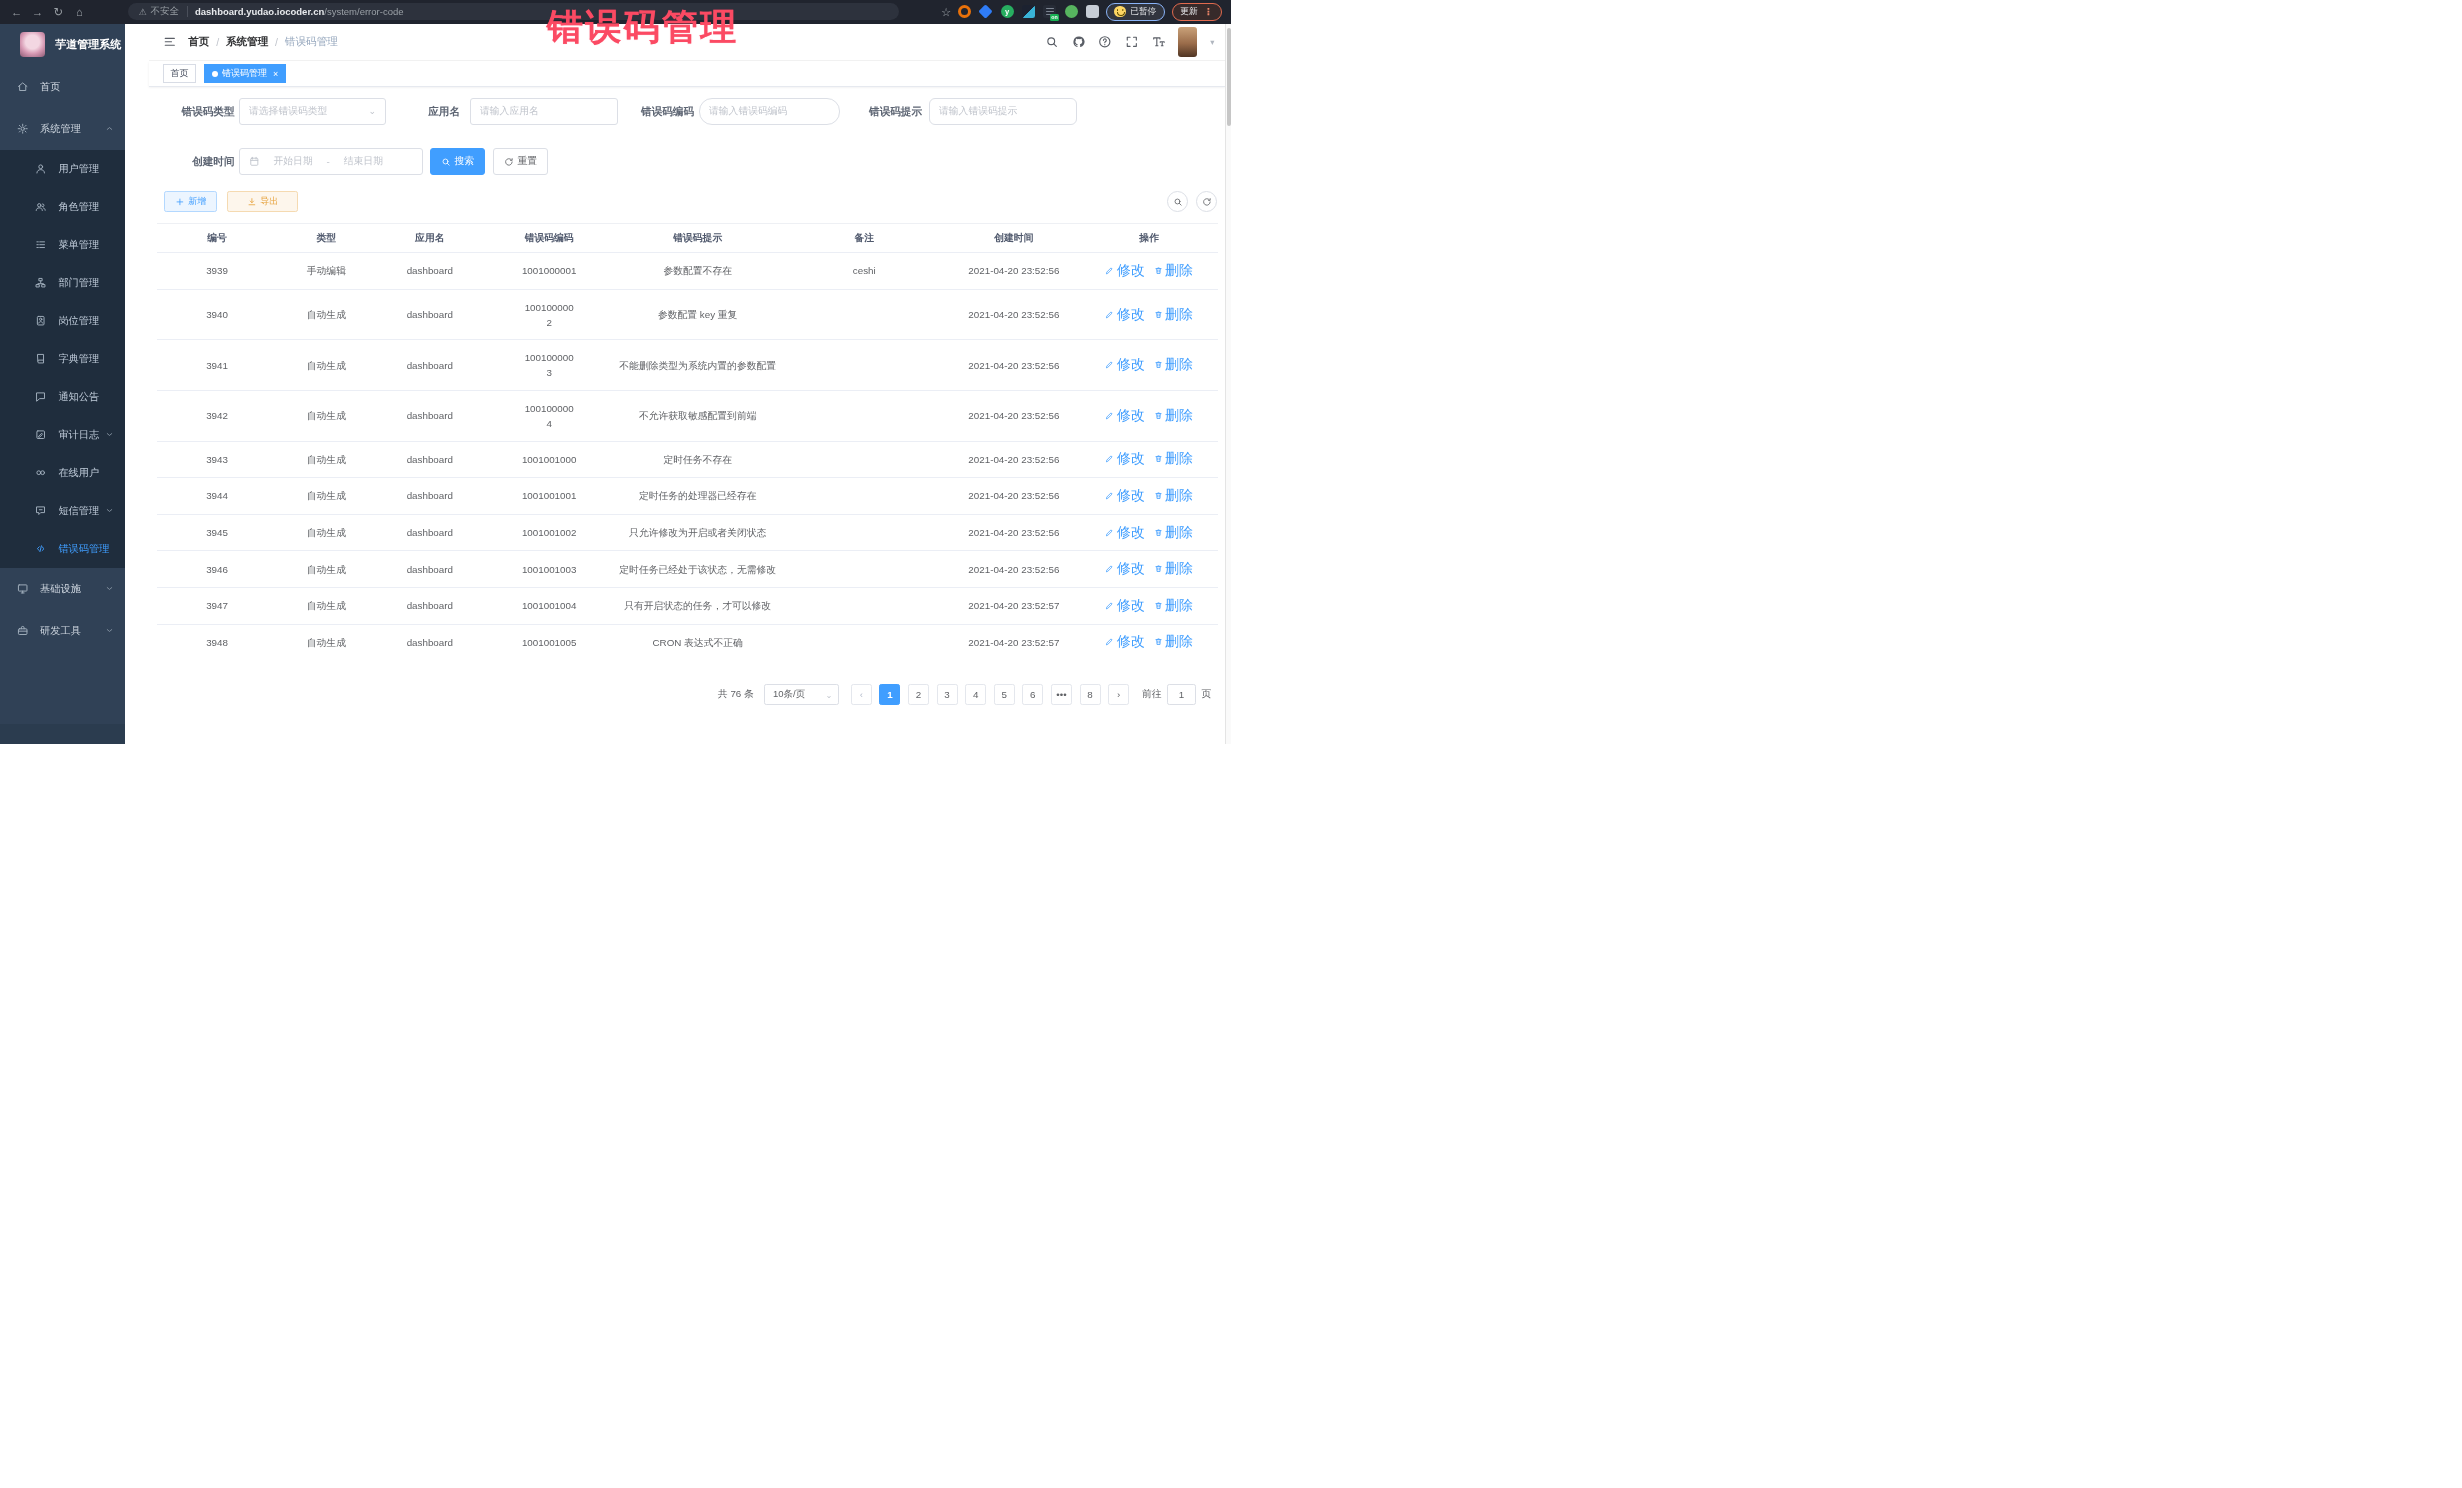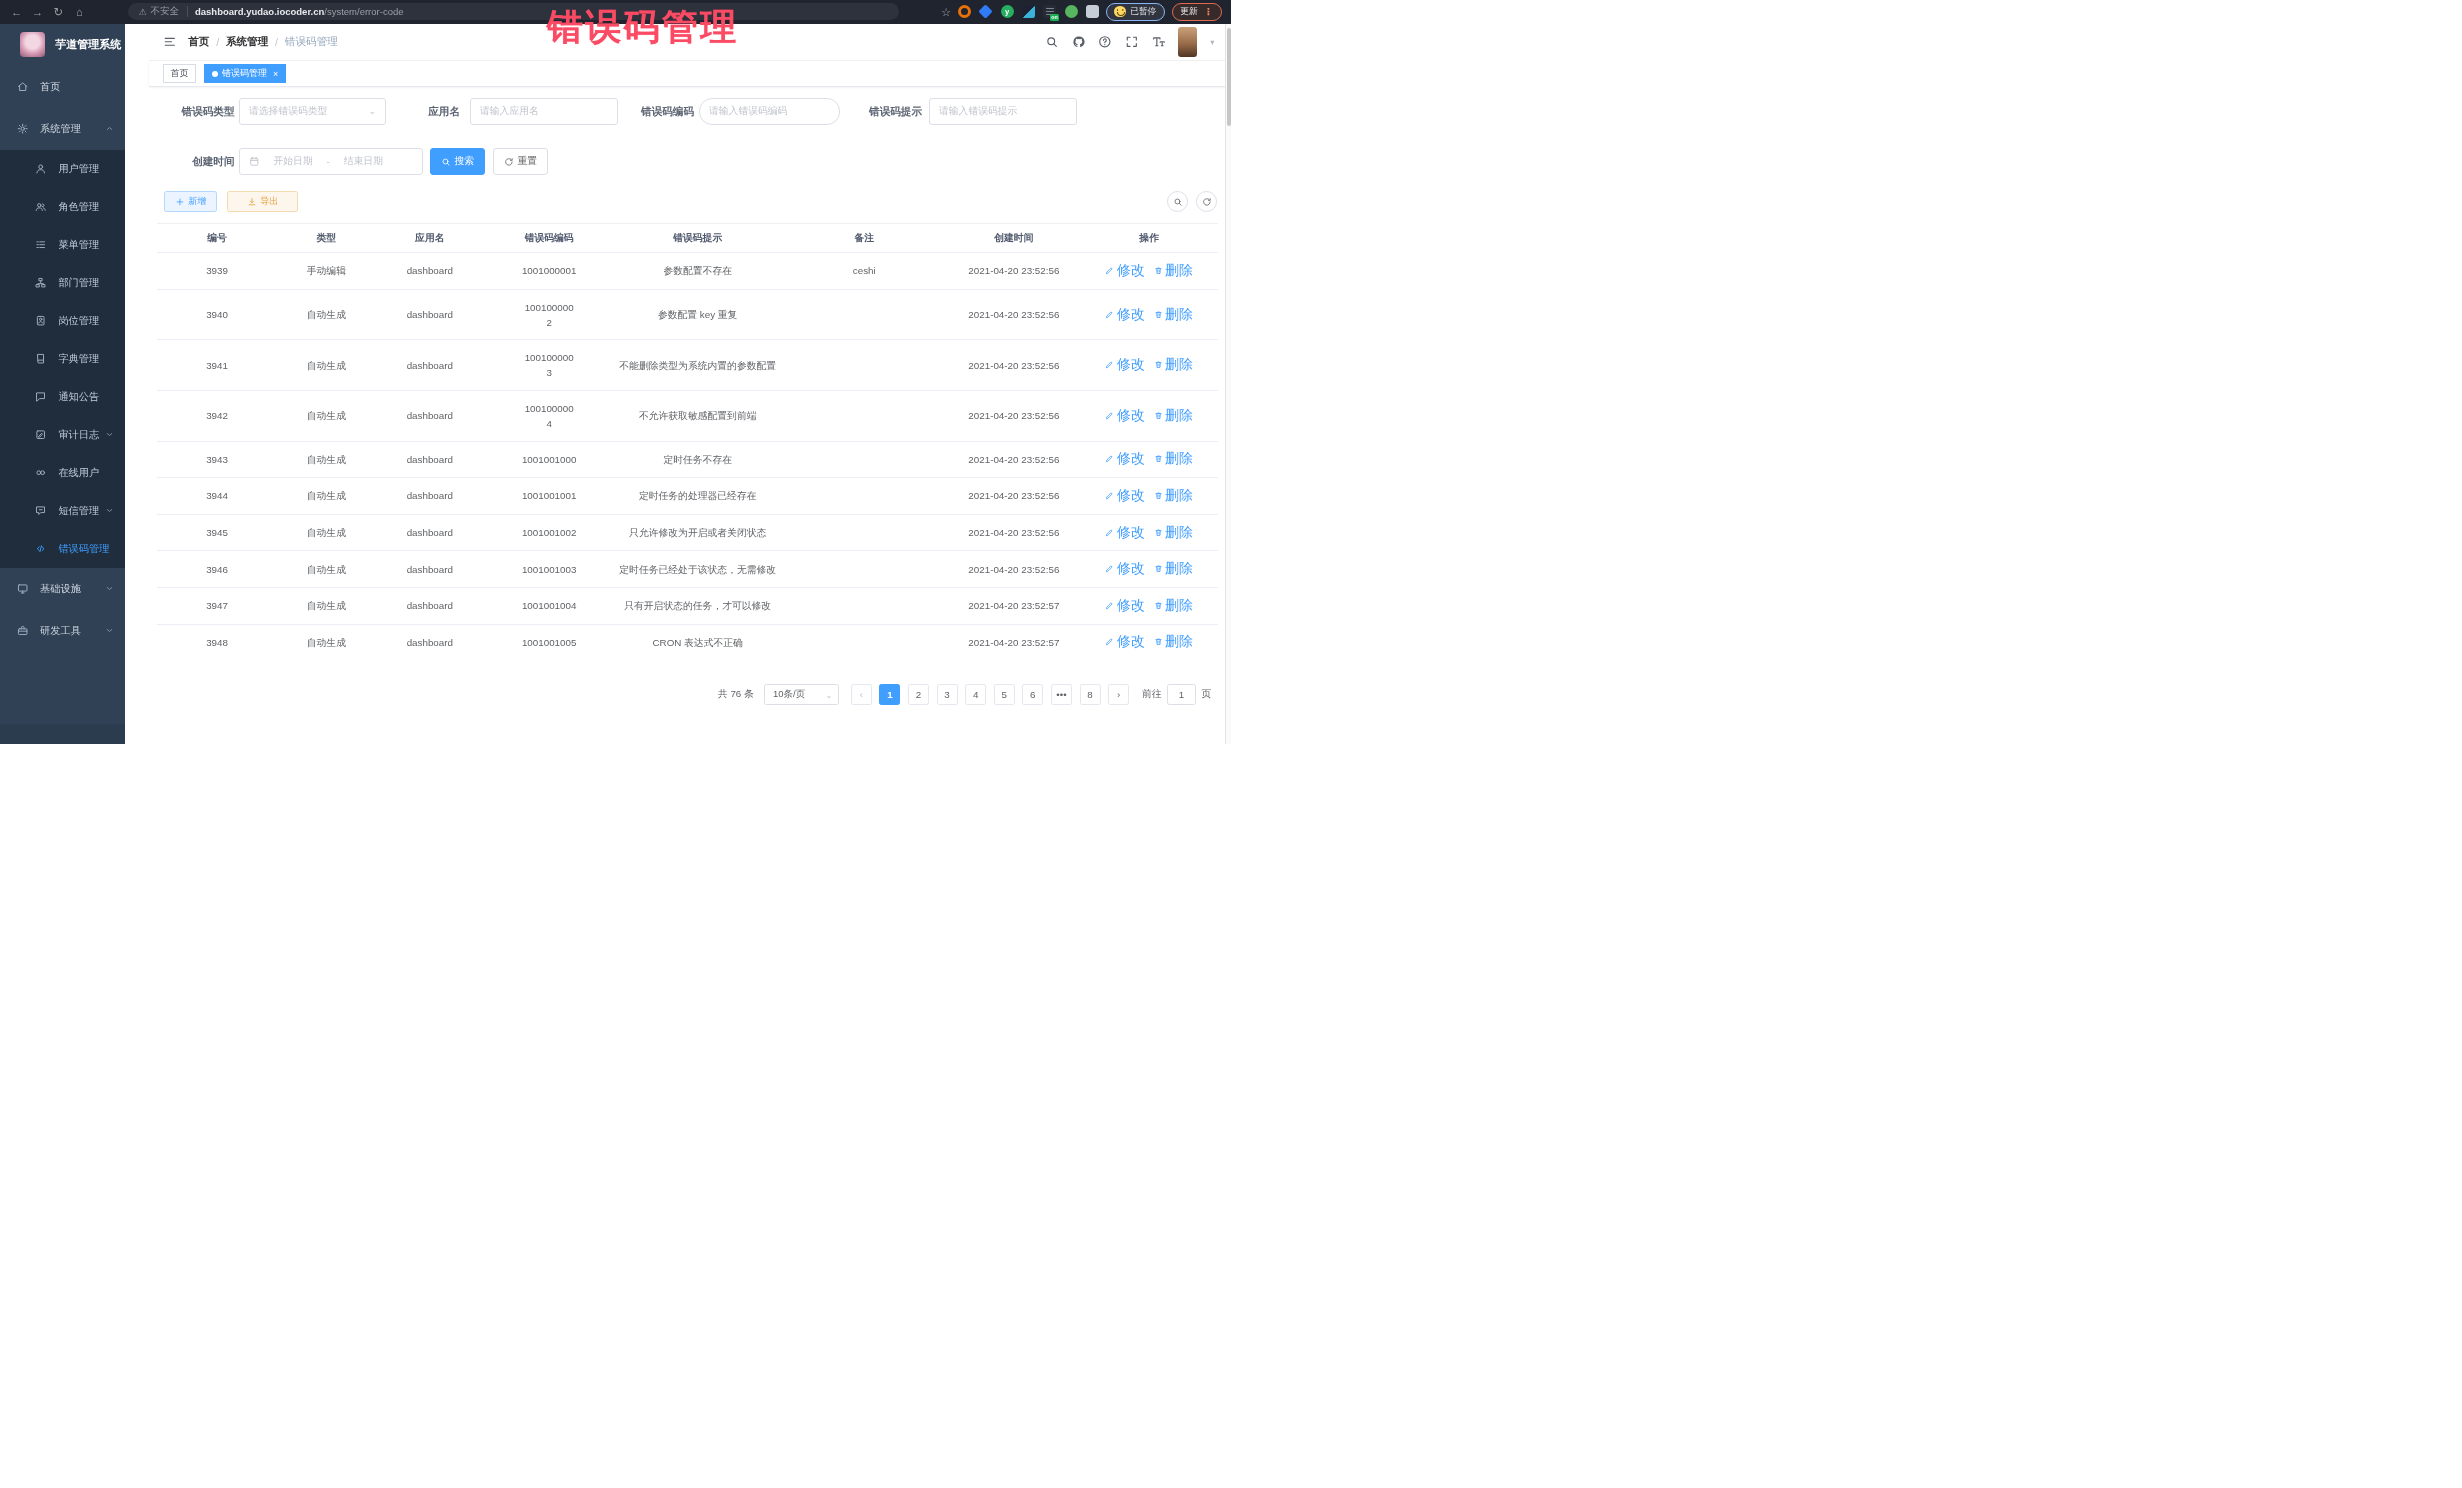--- a/index.html
+++ b/index.html
@@ -439,7 +439,7 @@
       <span class="ph">请输入错误码编码</span>
     </span>
     <span class="f-label" style="left:705px;width:68px;">错误码提示</span>
-    <span class="f-input" style="left:780px;width:148px;">
+    <span class="f-input" style="left:780px;width:148px;border-radius:6px;">
       <span class="ph">请输入错误码提示</span>
     </span>
   </div>

